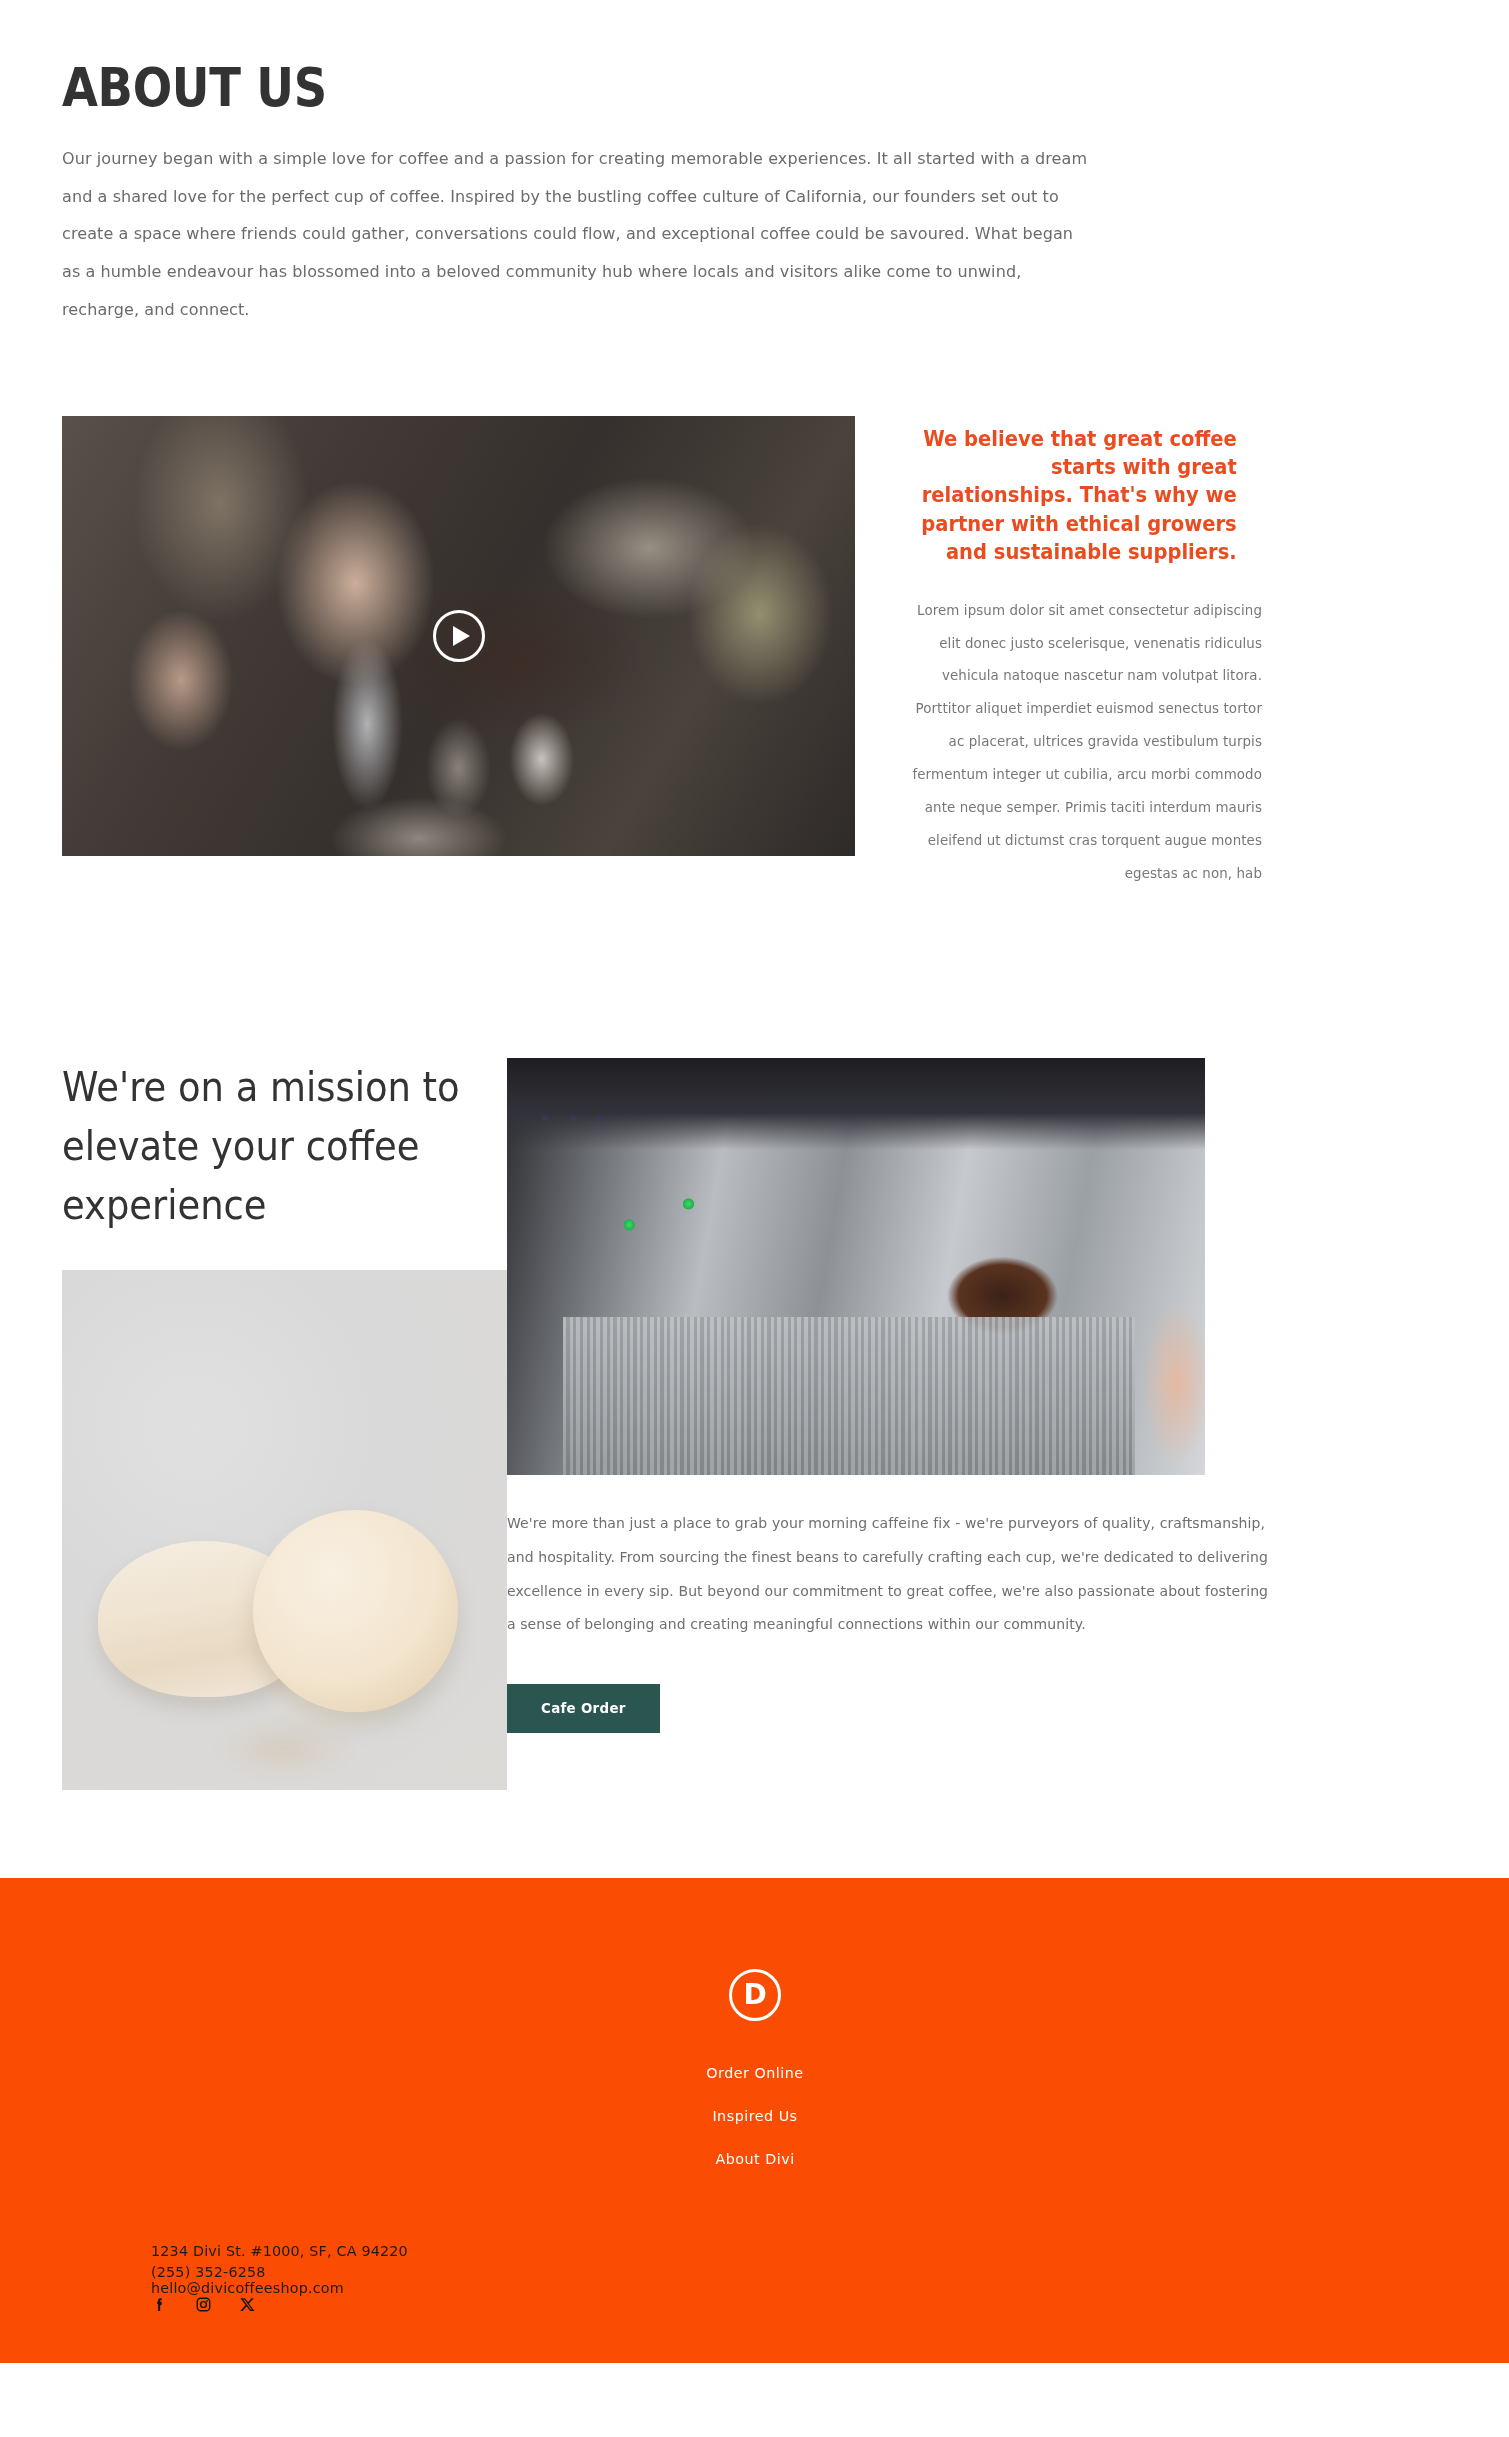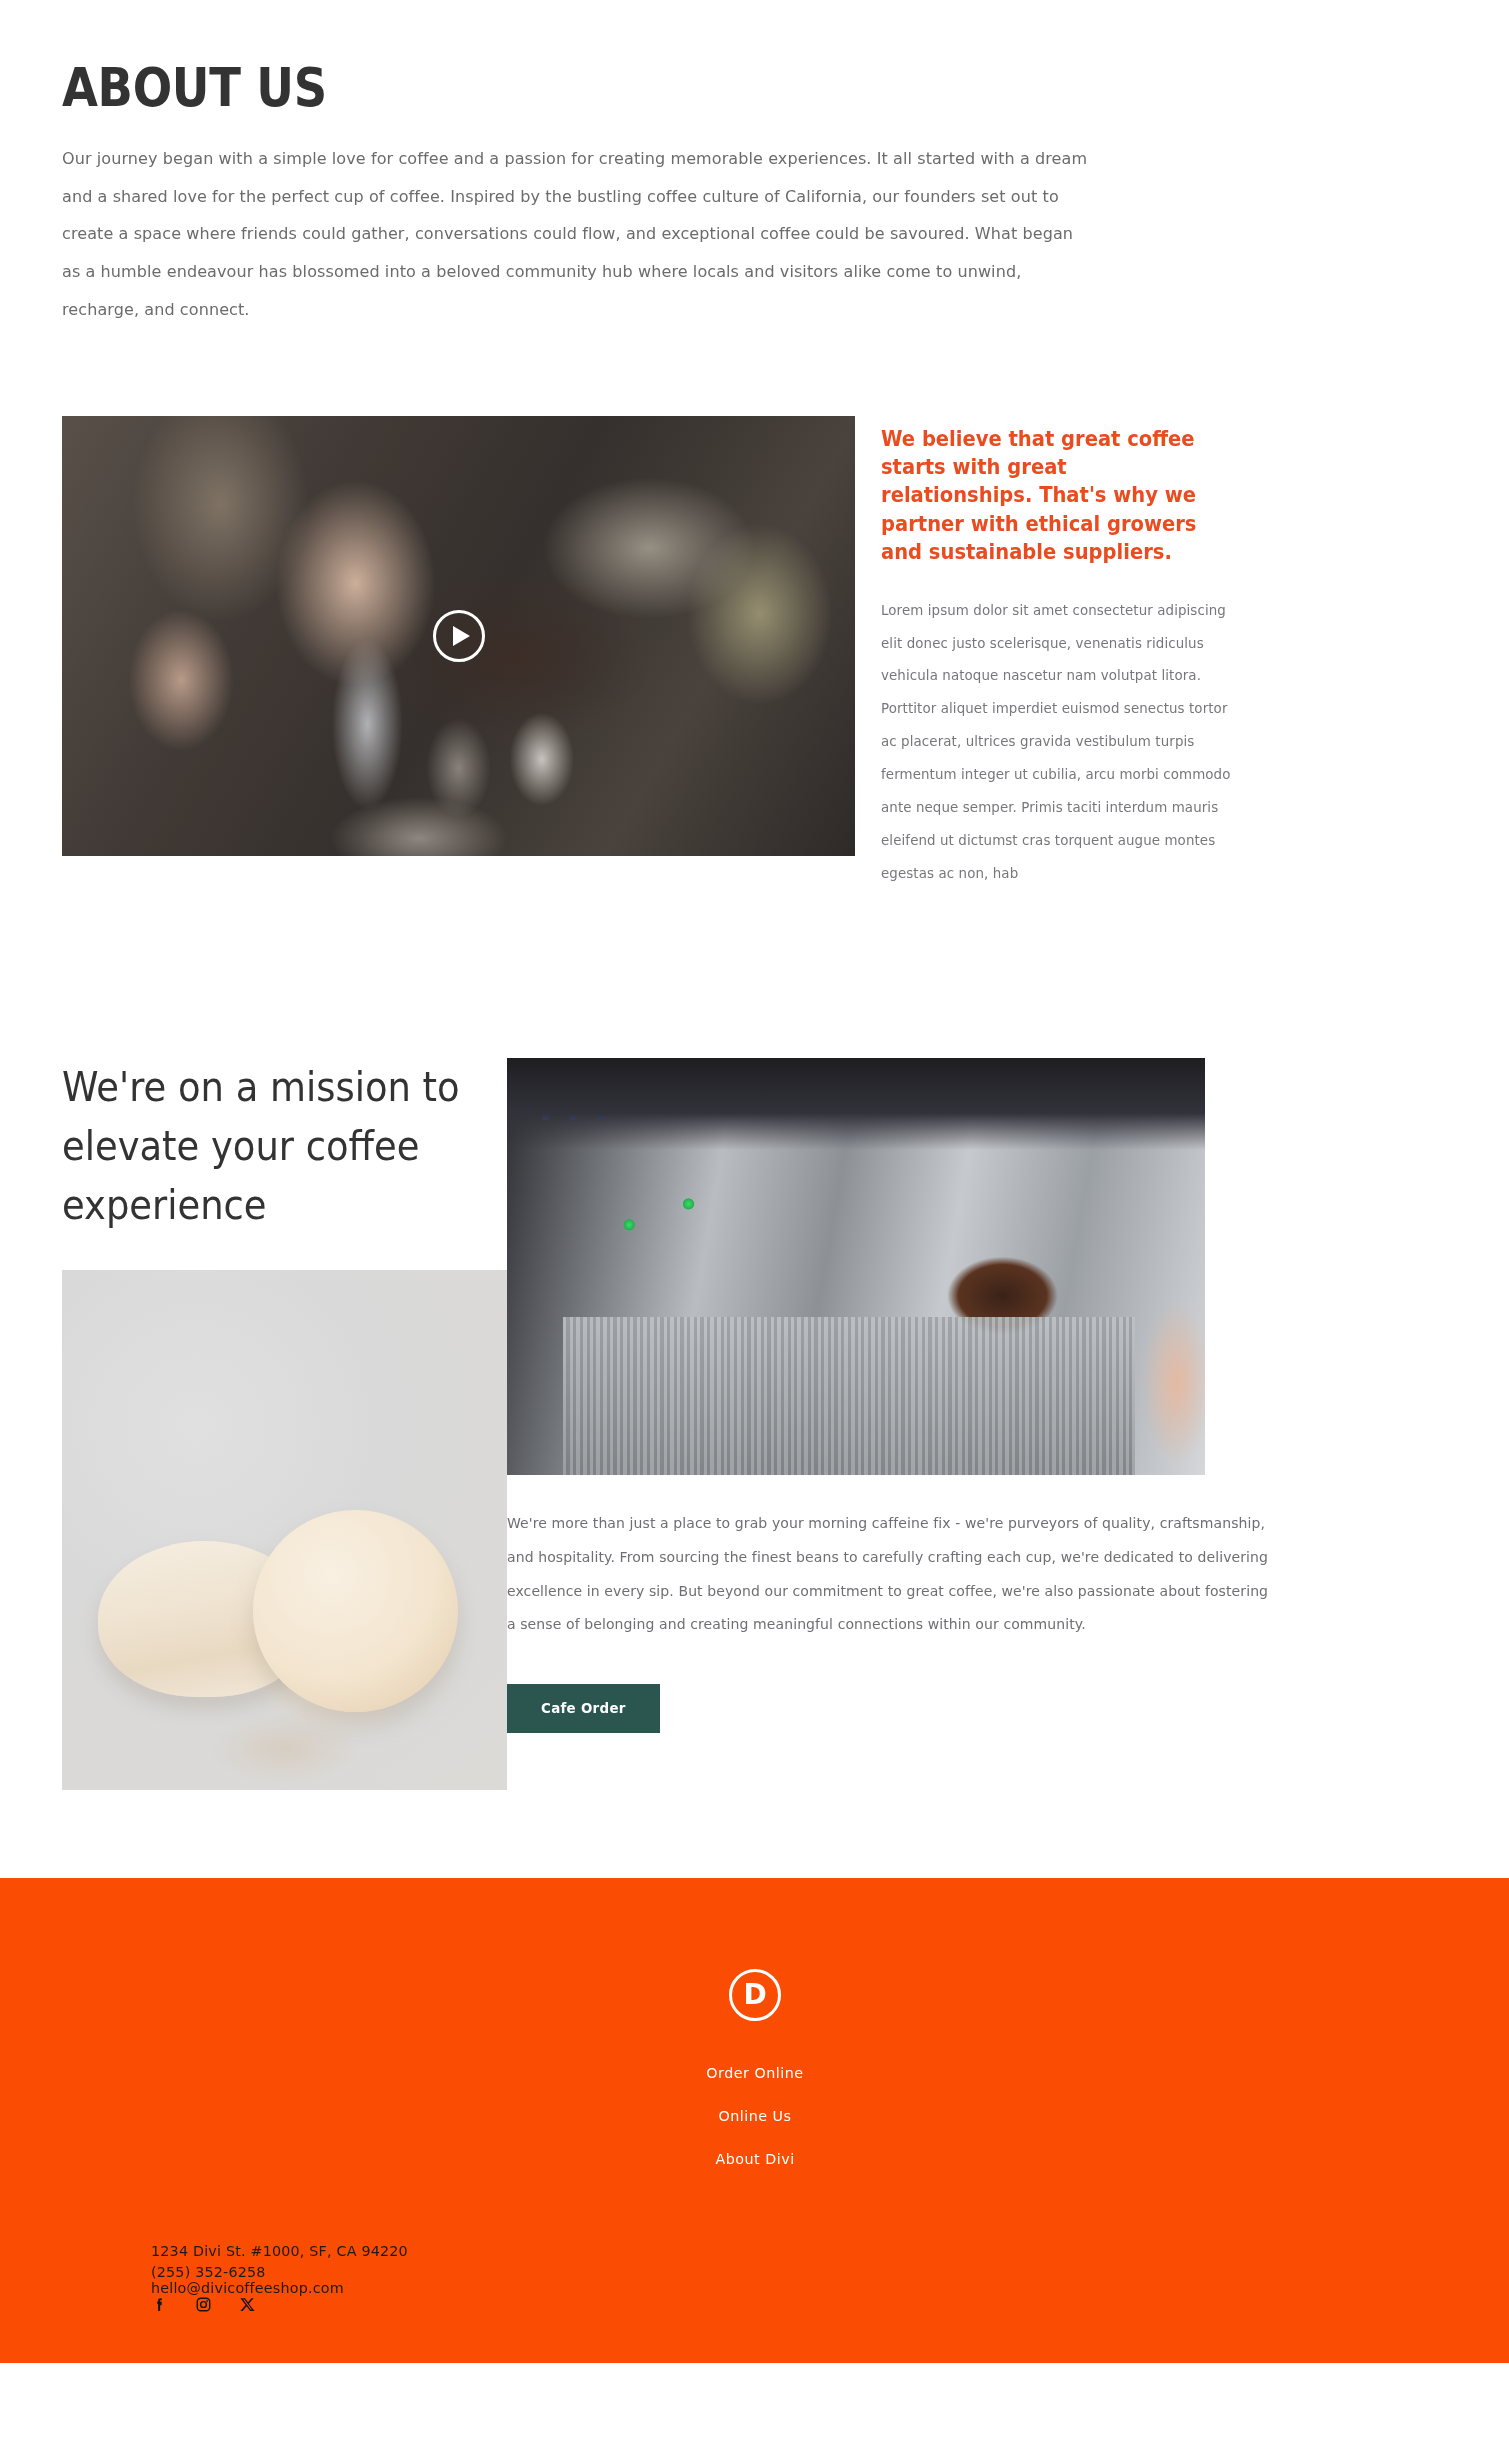--- a/index.html
+++ b/index.html
@@ -56,7 +56,8 @@
     display: flex;
     align-items: flex-start;
     margin-top: 88px;
-    gap: 26px;
+    gap: 46px;
+    text-align: right;
   }
 
   .video-box {

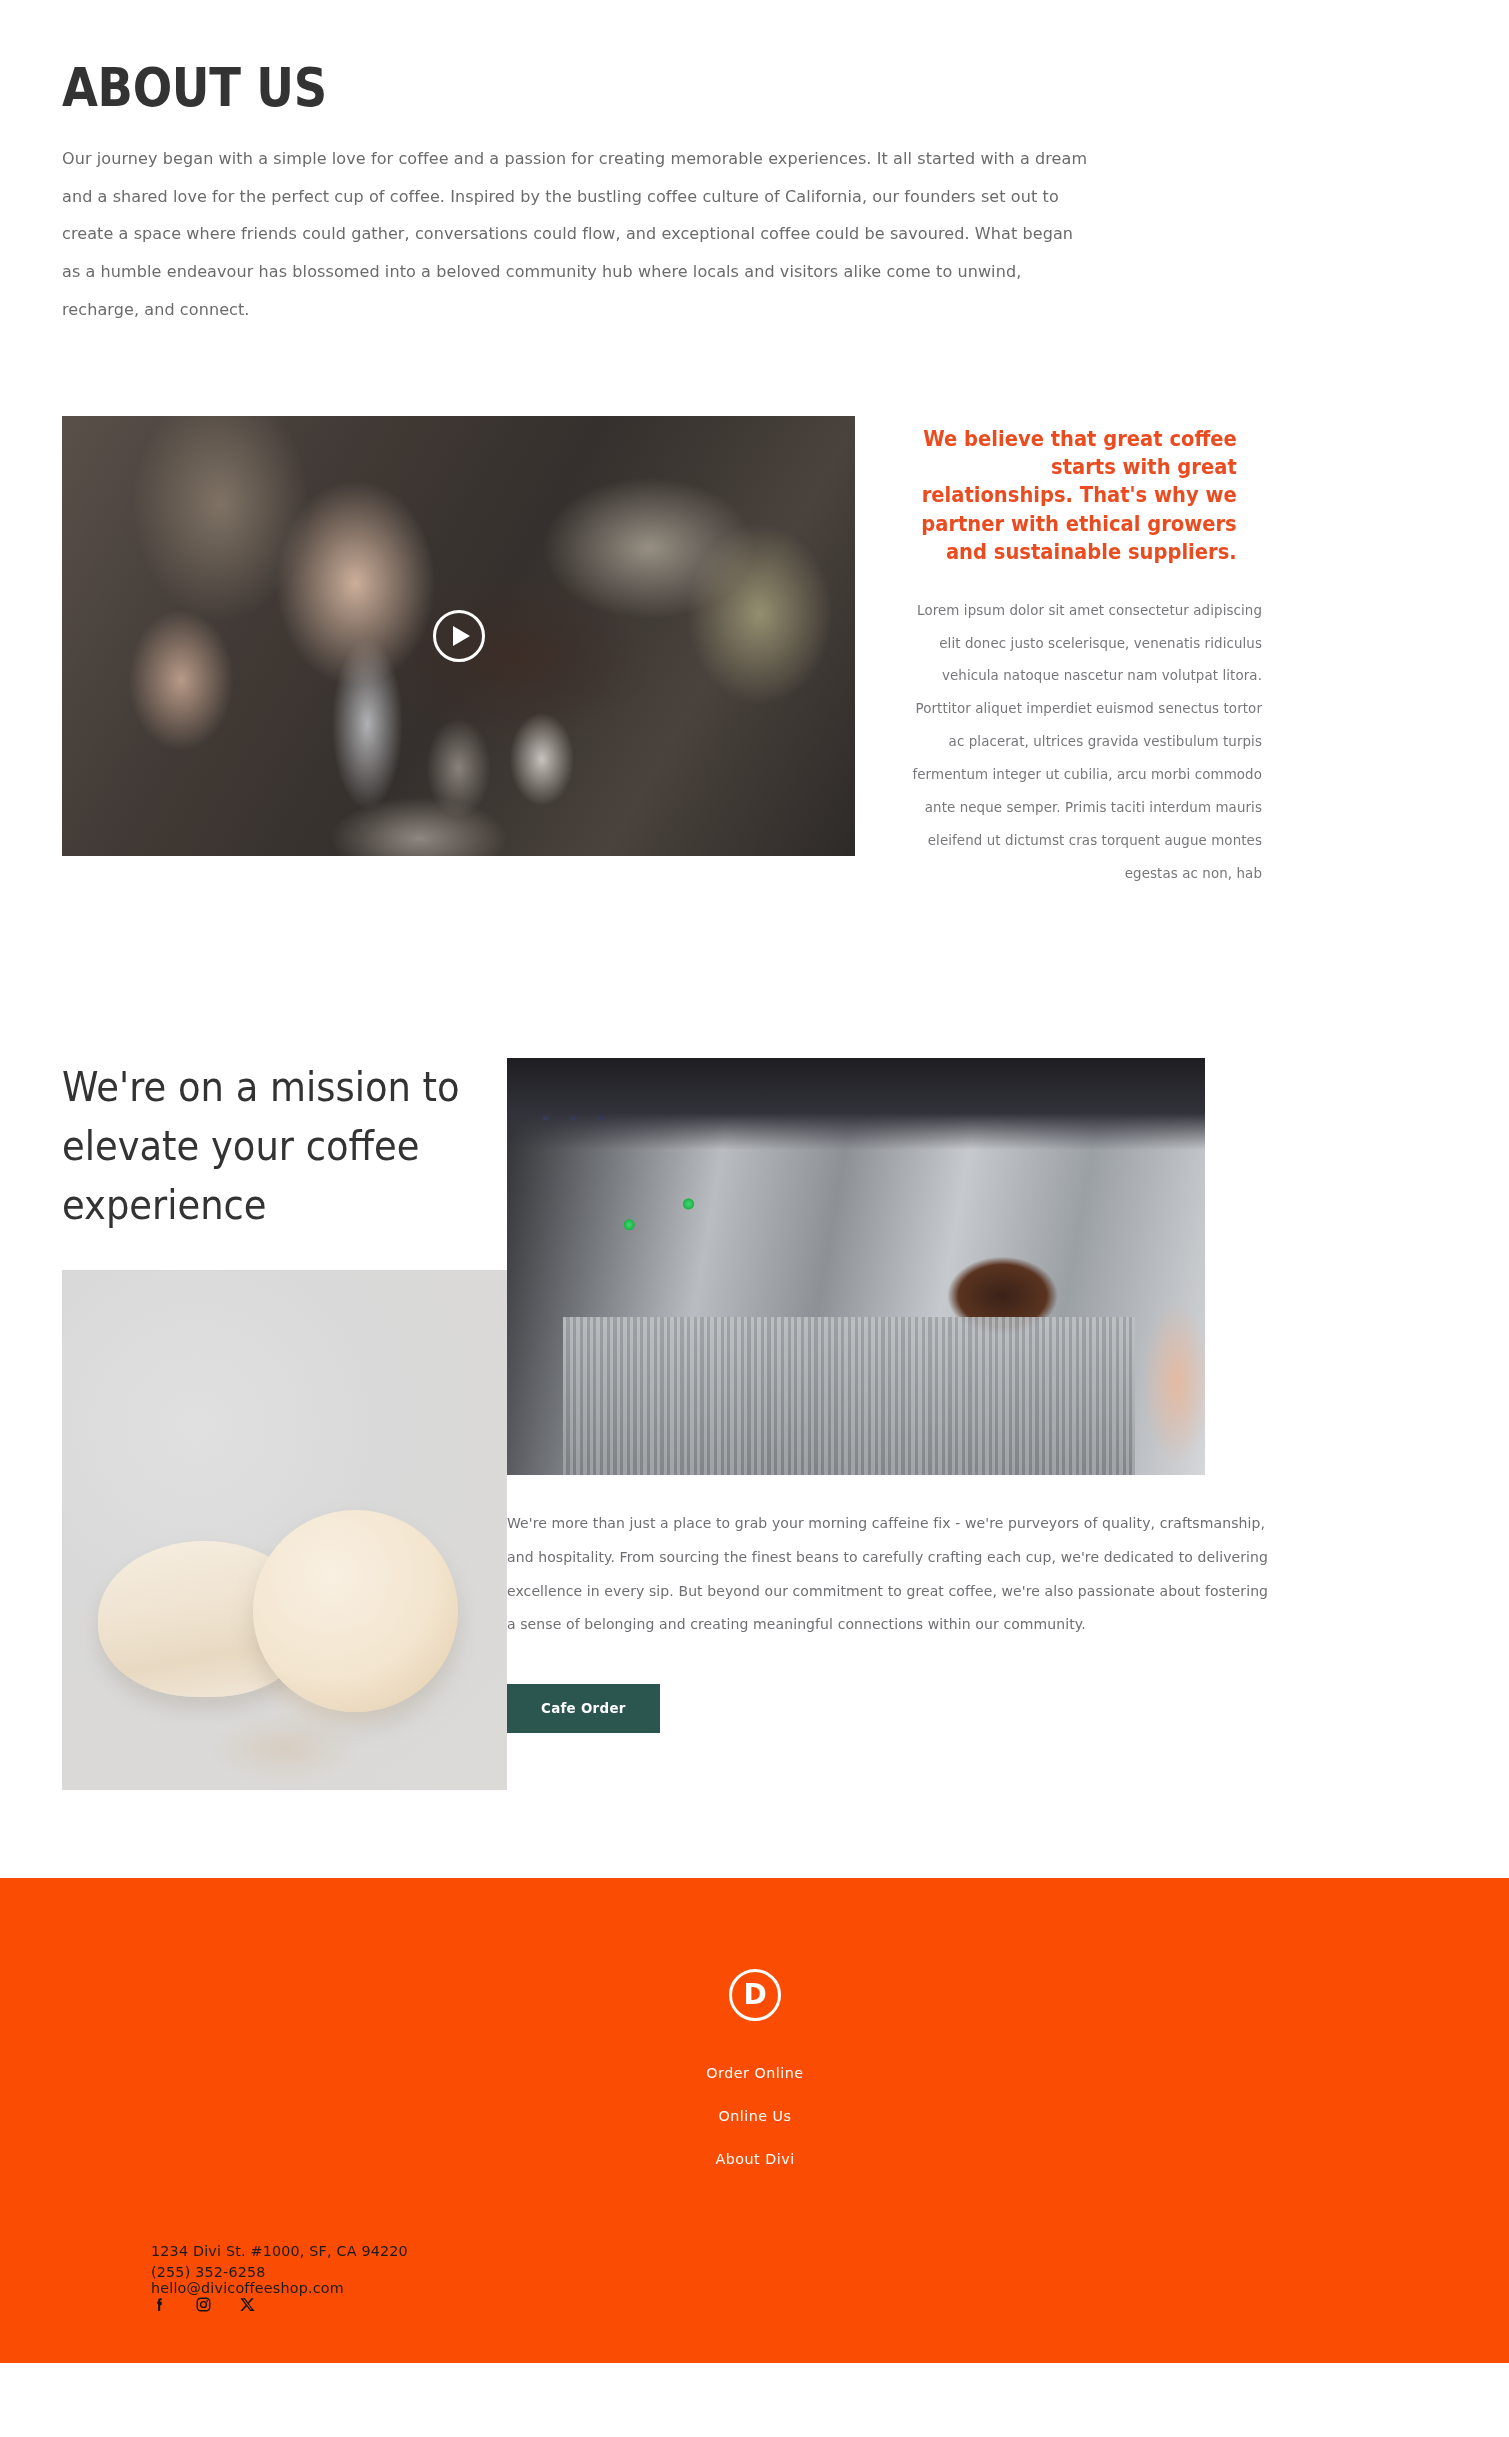--- a/index.html
+++ b/index.html
@@ -351,7 +351,7 @@
 
     <nav class="footer-nav">
       <a href="#">Order Online</a>
-      <a href="#">Online Us</a>
+      <a href="#">Inspired Us</a>
       <a href="#">About Divi</a>
     </nav>
 

